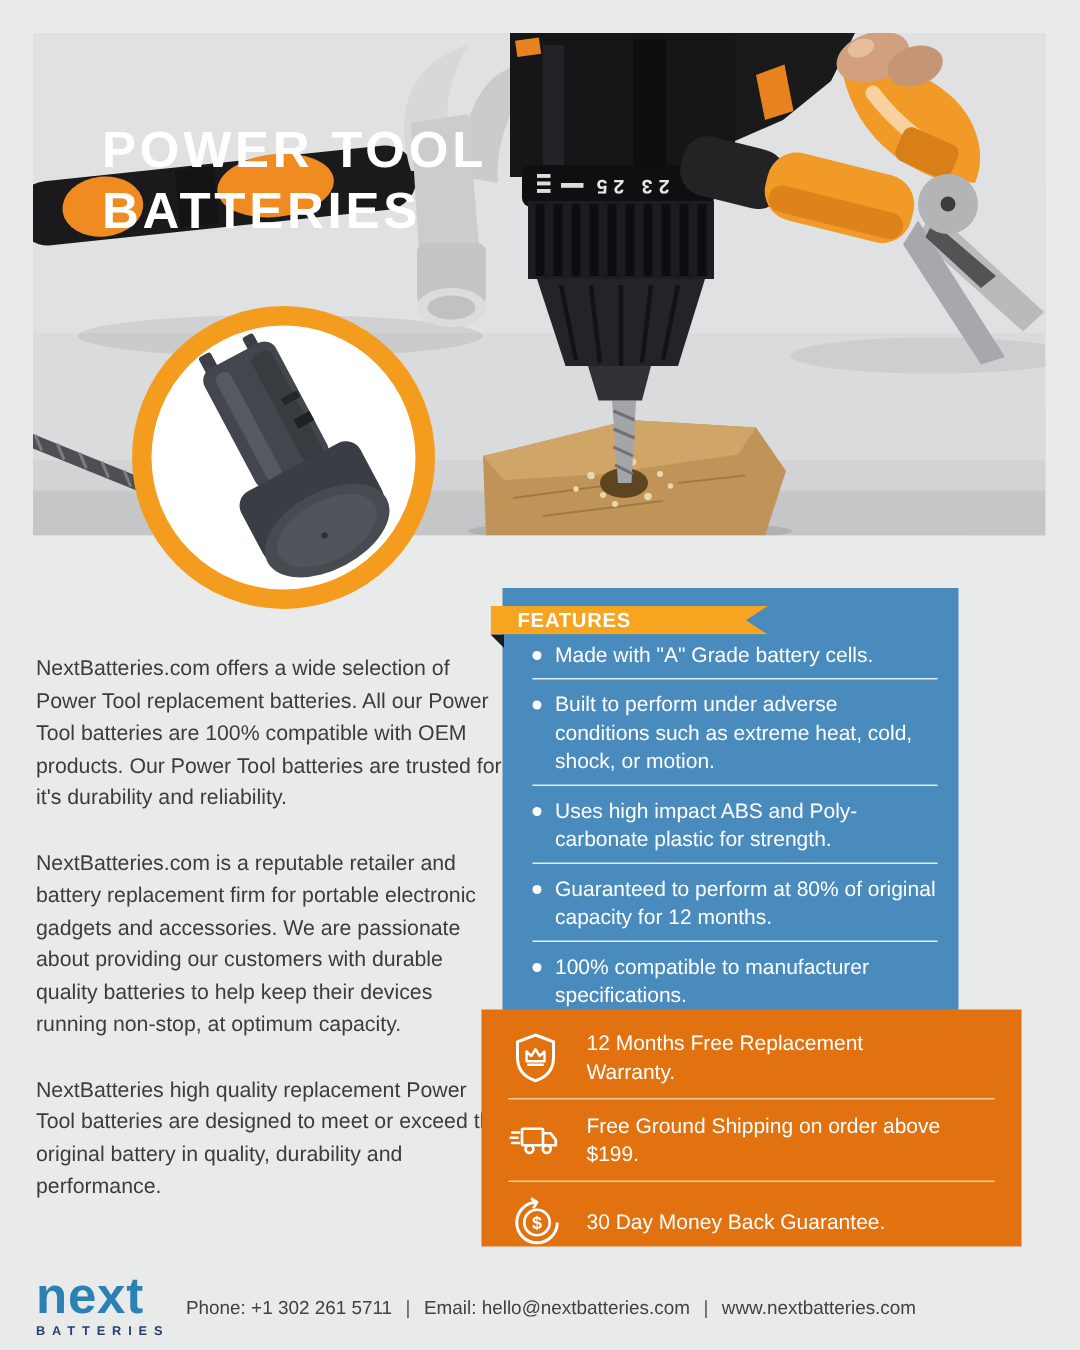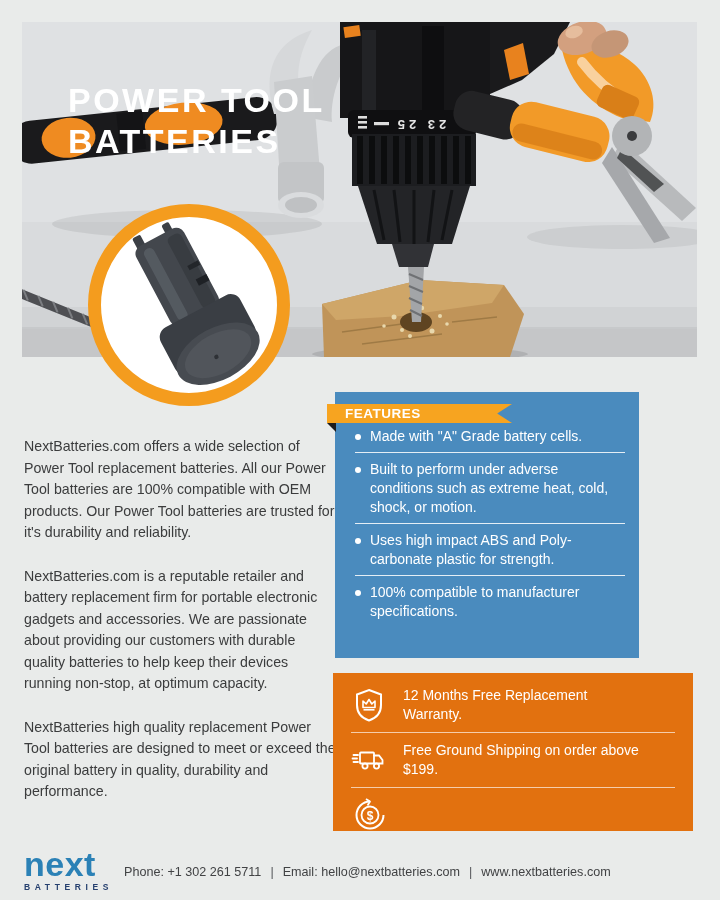--- a/index.html
+++ b/index.html
@@ -212,6 +212,10 @@
     </div>
     <div class="feature-item">
       <span class="bullet"></span>
+      <span>Guaranteed to perform at 80% of original capacity for 12 months.</span>
+    </div>
+    <div class="feature-item">
+      <span class="bullet"></span>
       <span>100% compatible to manufacturer specifications.</span>
     </div>
   </div>

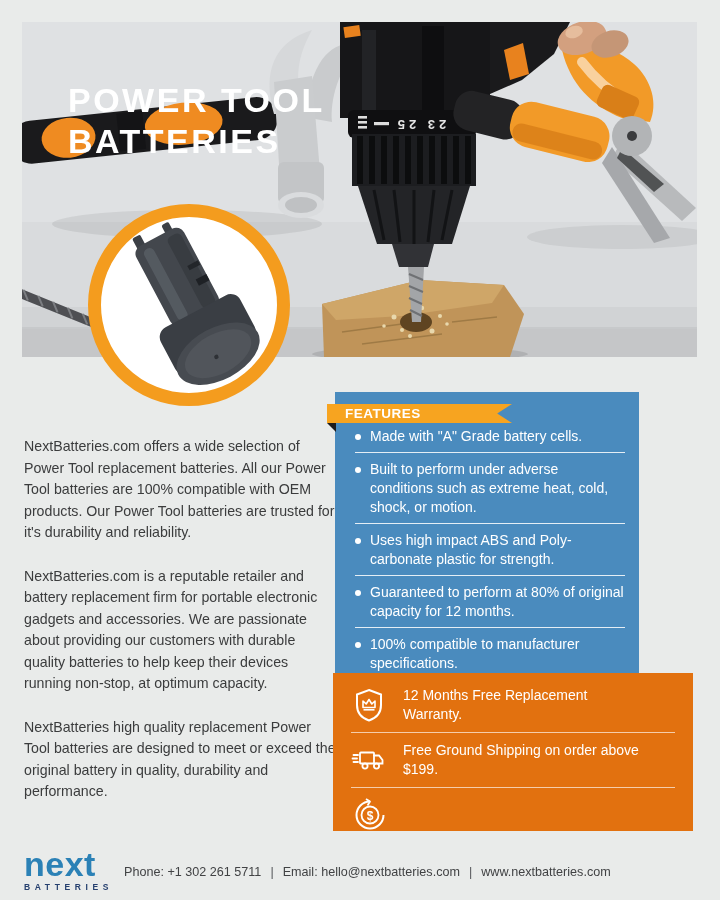--- a/index.html
+++ b/index.html
@@ -38,7 +38,7 @@
   .bullet{flex:0 0 6px;width:6px;height:6px;border-radius:50%;background:#ffffff;margin-top:7px;}
 
   
-  .benefits-box{position:absolute;left:333px;top:673px;width:360px;height:158px;box-sizing:border-box;
+  .benefits-box{position:absolute;left:321px;top:673px;width:360px;height:158px;box-sizing:border-box;
                 background:#E2710F;padding:5px 18px 17px 18px;overflow:hidden;}
   .benefit-row{display:flex;align-items:center;gap:16px;padding:8px 0;
                border-bottom:1px solid rgba(255,255,255,0.65);}

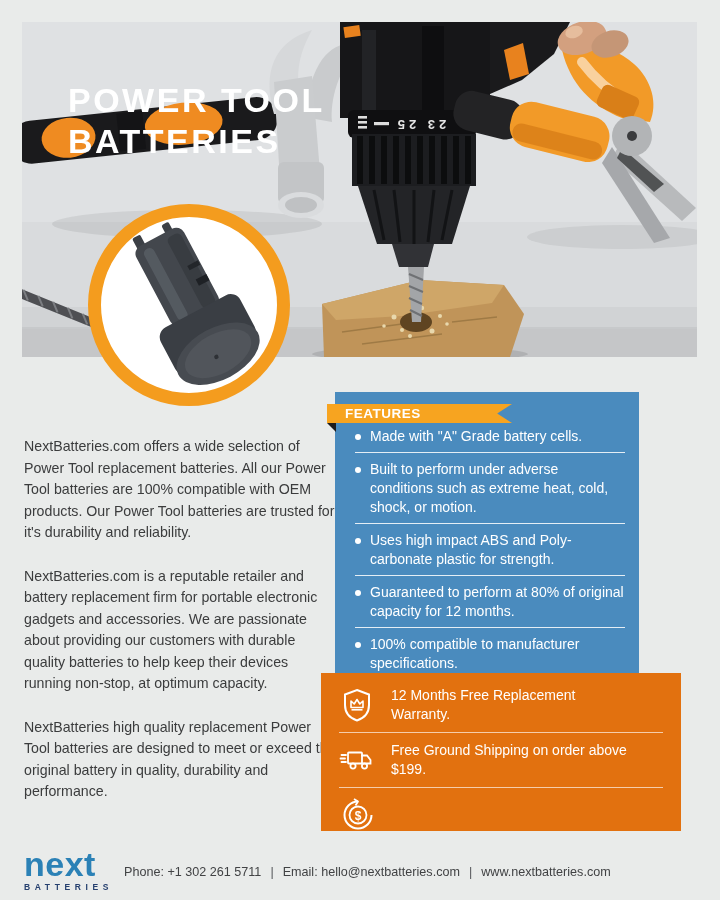--- a/index.html
+++ b/index.html
@@ -253,6 +253,7 @@
         <polyline points="15,3 19,5.5 16.5,9.5" fill="none" stroke="#ffffff" stroke-width="1.8" stroke-linejoin="round"></polyline>
         <text x="19" y="23.5" text-anchor="middle" font-size="12" font-weight="bold" fill="#ffffff">$</text>
       </svg>
+      <span class="benefit-text">30 Day Money Back Guarantee.</span>
     </div>
 
   </div>

